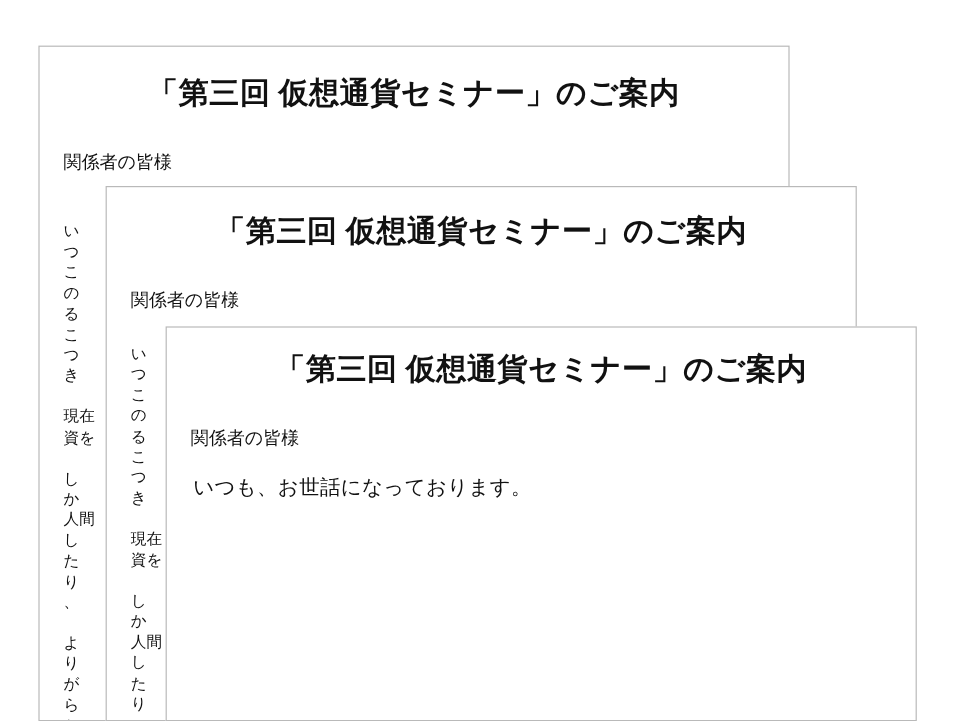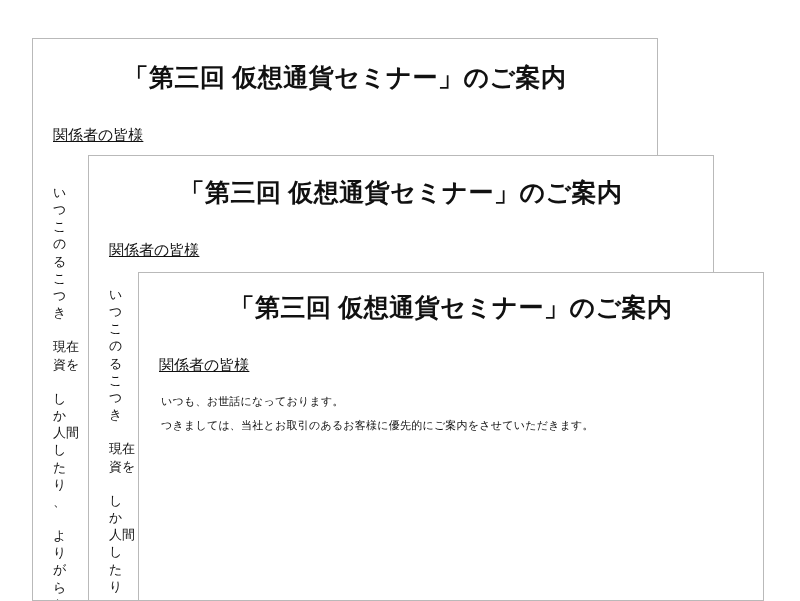--- a/index.html
+++ b/index.html
@@ -44,7 +44,6 @@
   .doc-salutation {
     color: #111111;
     white-space: nowrap;
-    text-decoration: underline;
   }
 
   .doc-body p {

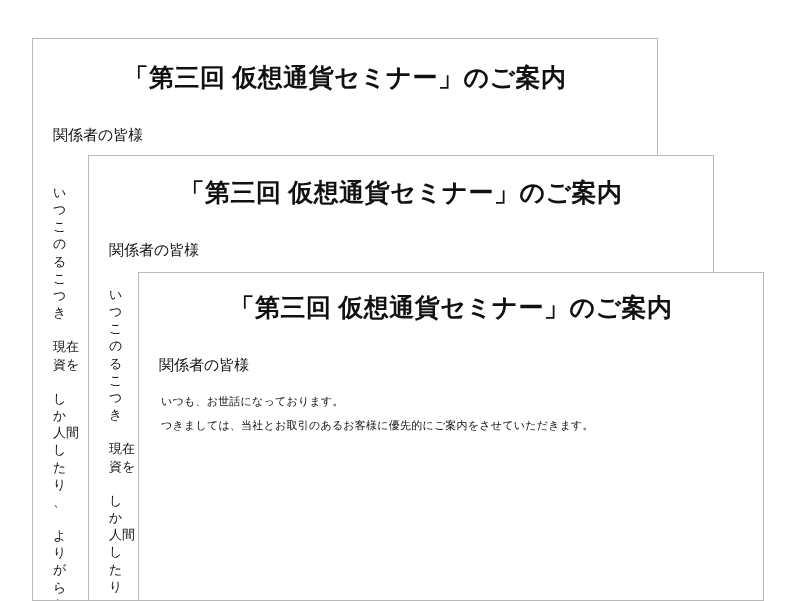--- a/index.html
+++ b/index.html
@@ -126,7 +126,7 @@
   }
   #page-3 .doc-body {
     margin: 18px 22px 0 22px;
-    font-size: 11px;
+    font-size: 17px;
     line-height: 1.62;
   }
 </style>

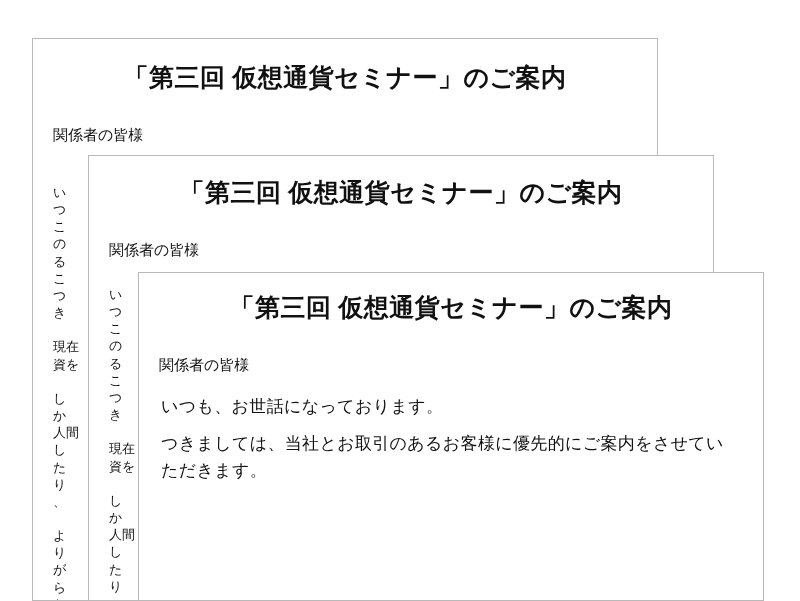--- a/index.html
+++ b/index.html
@@ -194,7 +194,6 @@
     <div class="doc-salutation">関係者の皆様</div>
     <div class="doc-body">
       <p>いつも、お世話になっております。</p>
-      <p>つきましては、当社とお取引のあるお客様に優先的にご案内をさせていただきます。</p>
       <div class="spacer"></div>
     </div>
   </div>

